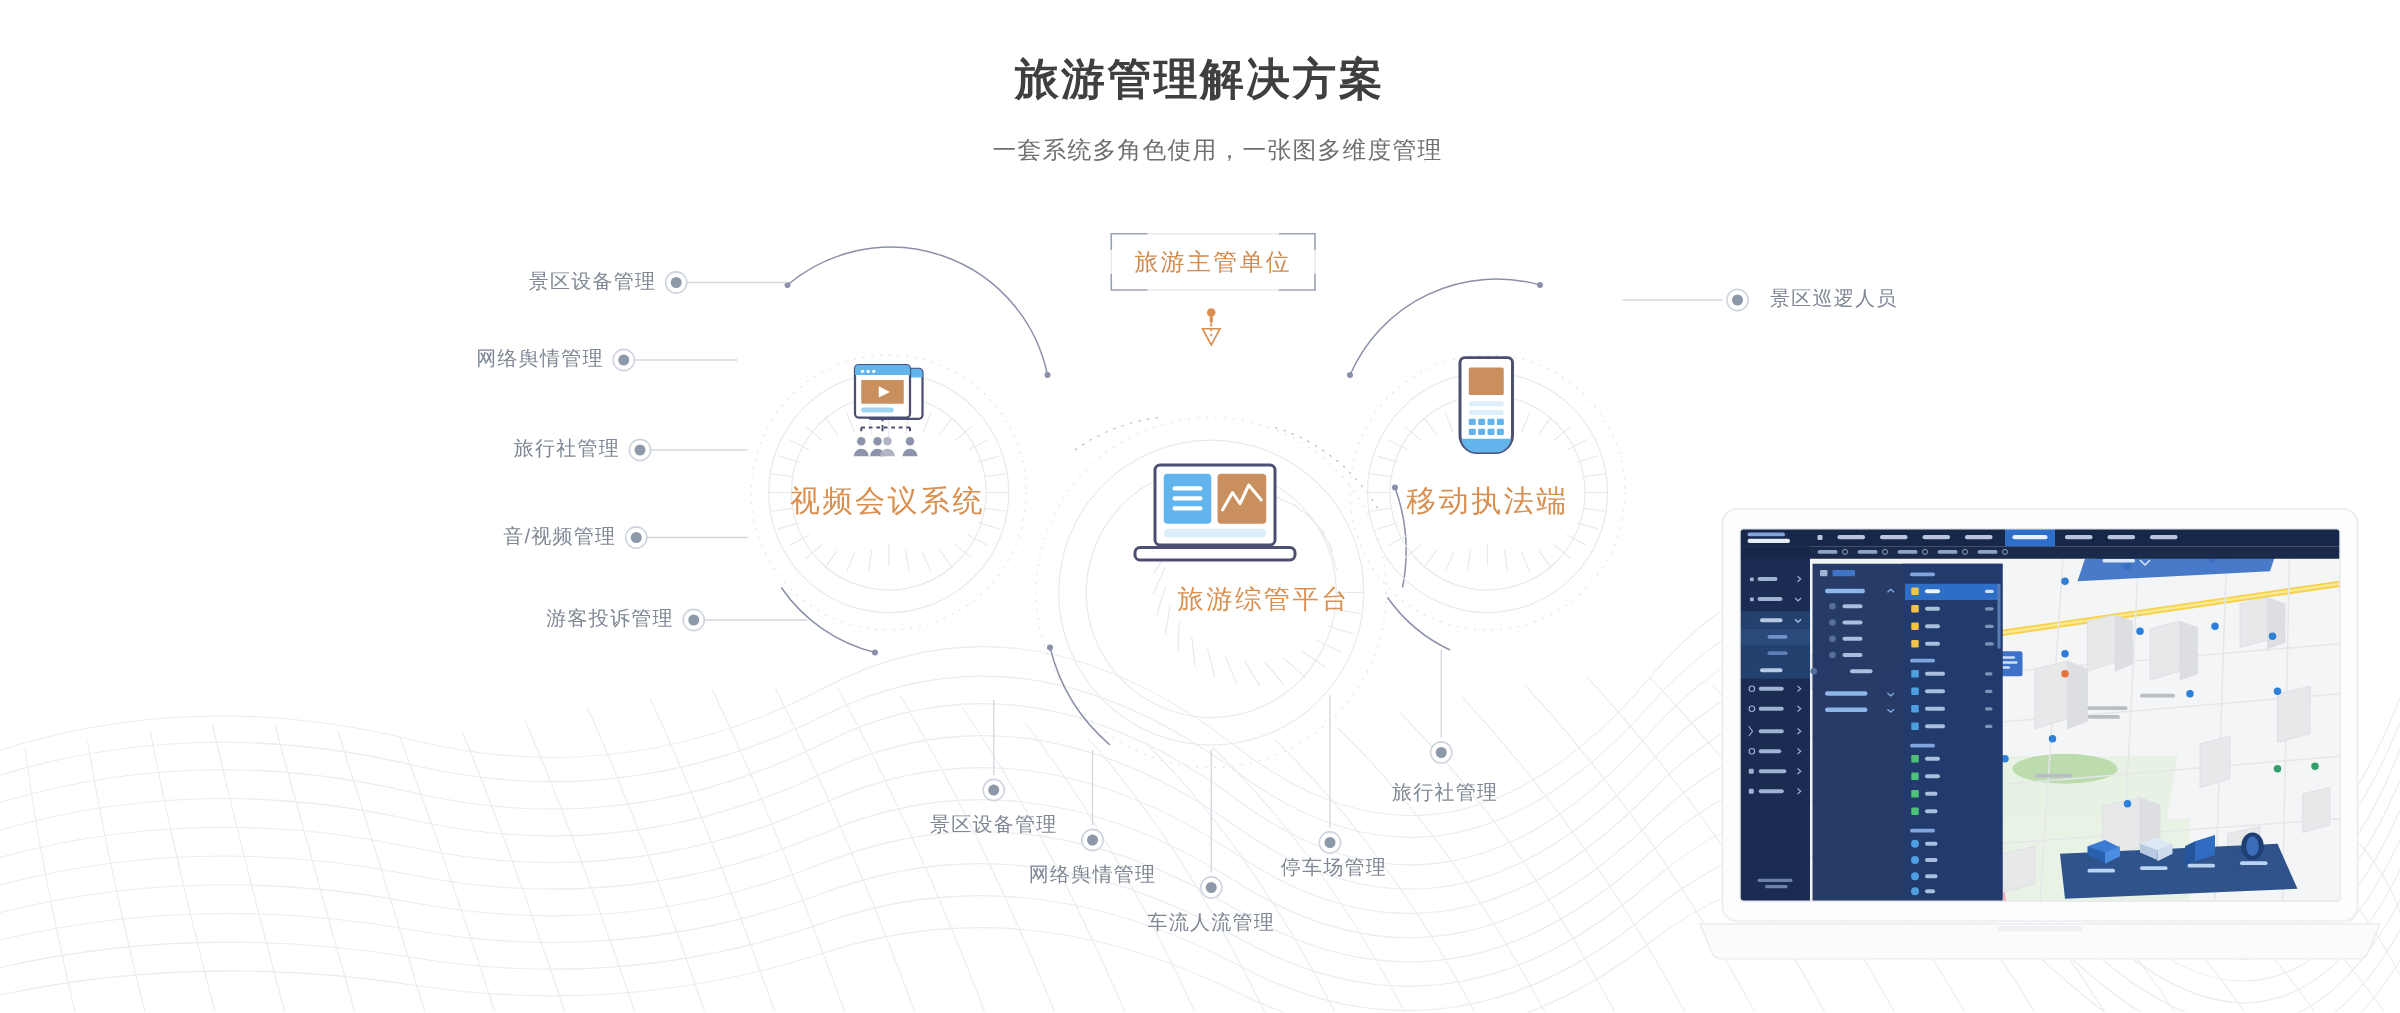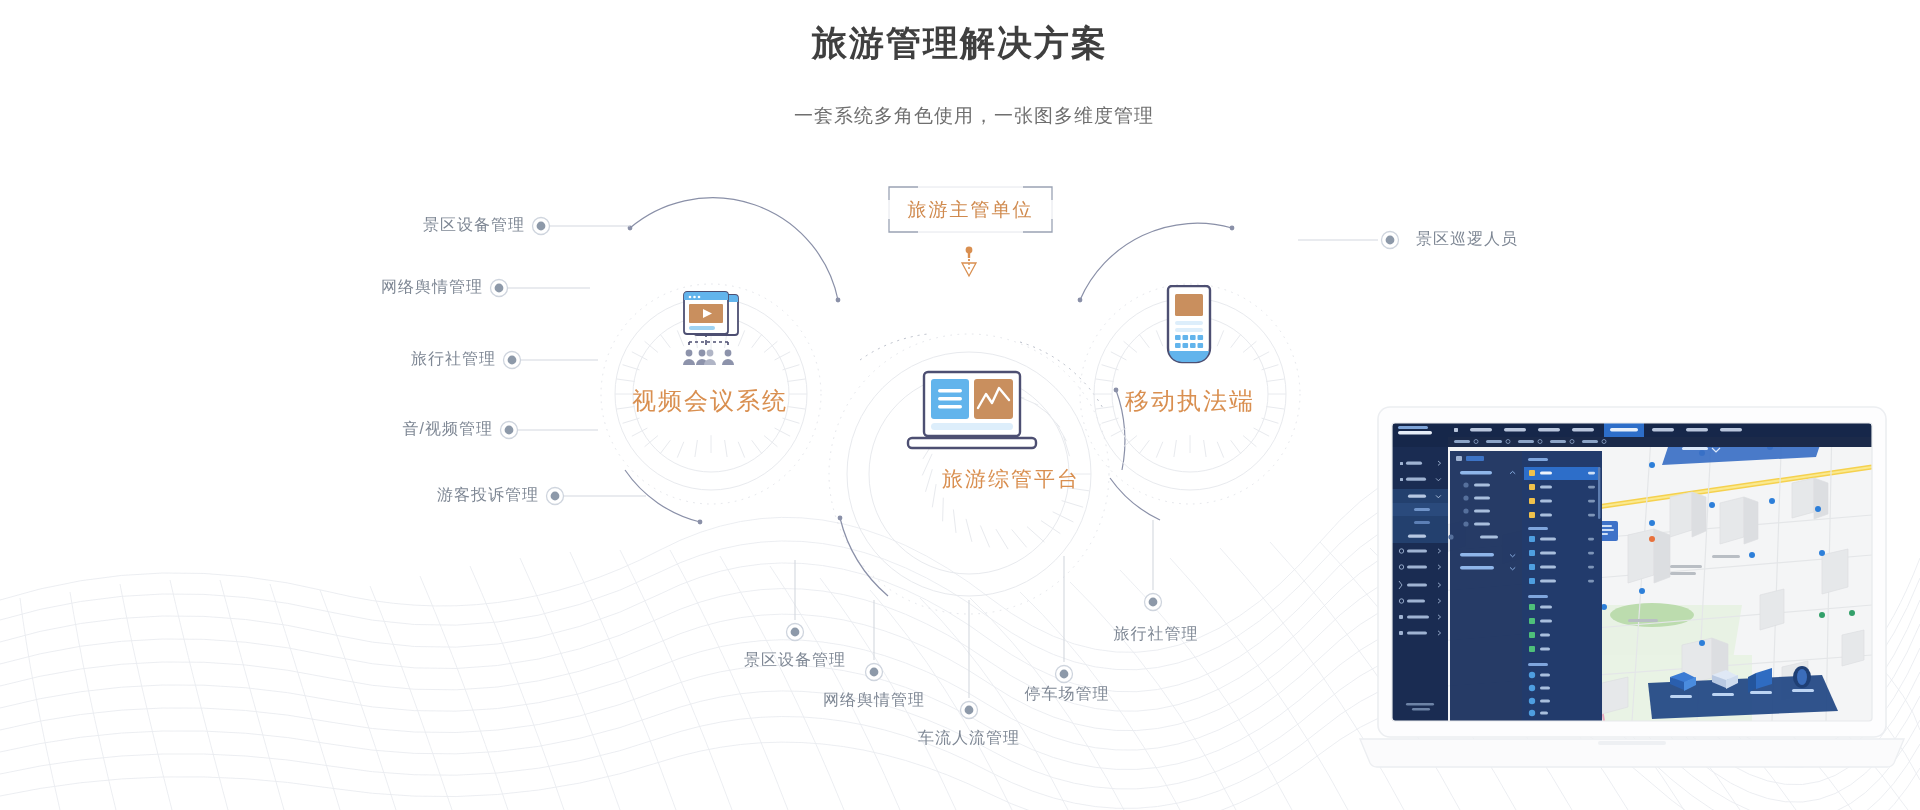--- a/index.html
+++ b/index.html
@@ -18,7 +18,7 @@
   
   .header { position:absolute; left:0; top:0; width:1920px; text-align:center; z-index:6; }
   .title {
-    margin-top:20px;
+    margin-top:40px;
     font-size:35px; font-weight:bold; color:#3f3f3f;
     letter-spacing:2px;
   }

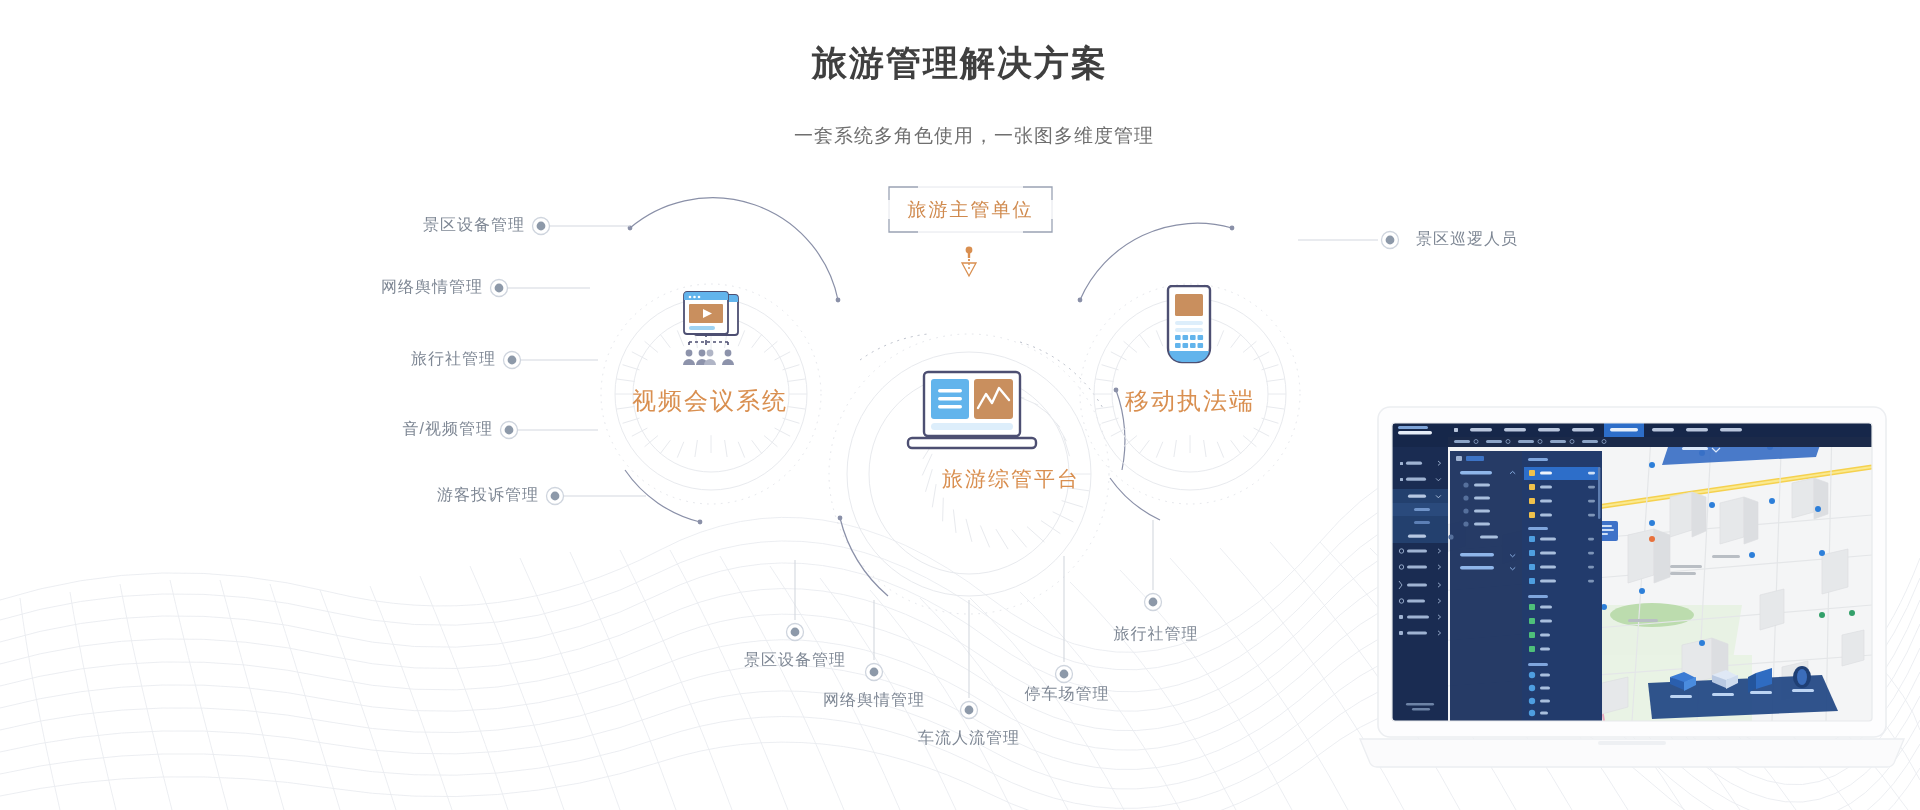--- a/index.html
+++ b/index.html
@@ -23,7 +23,7 @@
     letter-spacing:2px;
   }
   .subtitle {
-    margin-top:36px;
+    margin-top:20px;
     font-size:19px; color:#6f6f6f; letter-spacing:1px;padding-left:28px;
   }
 

